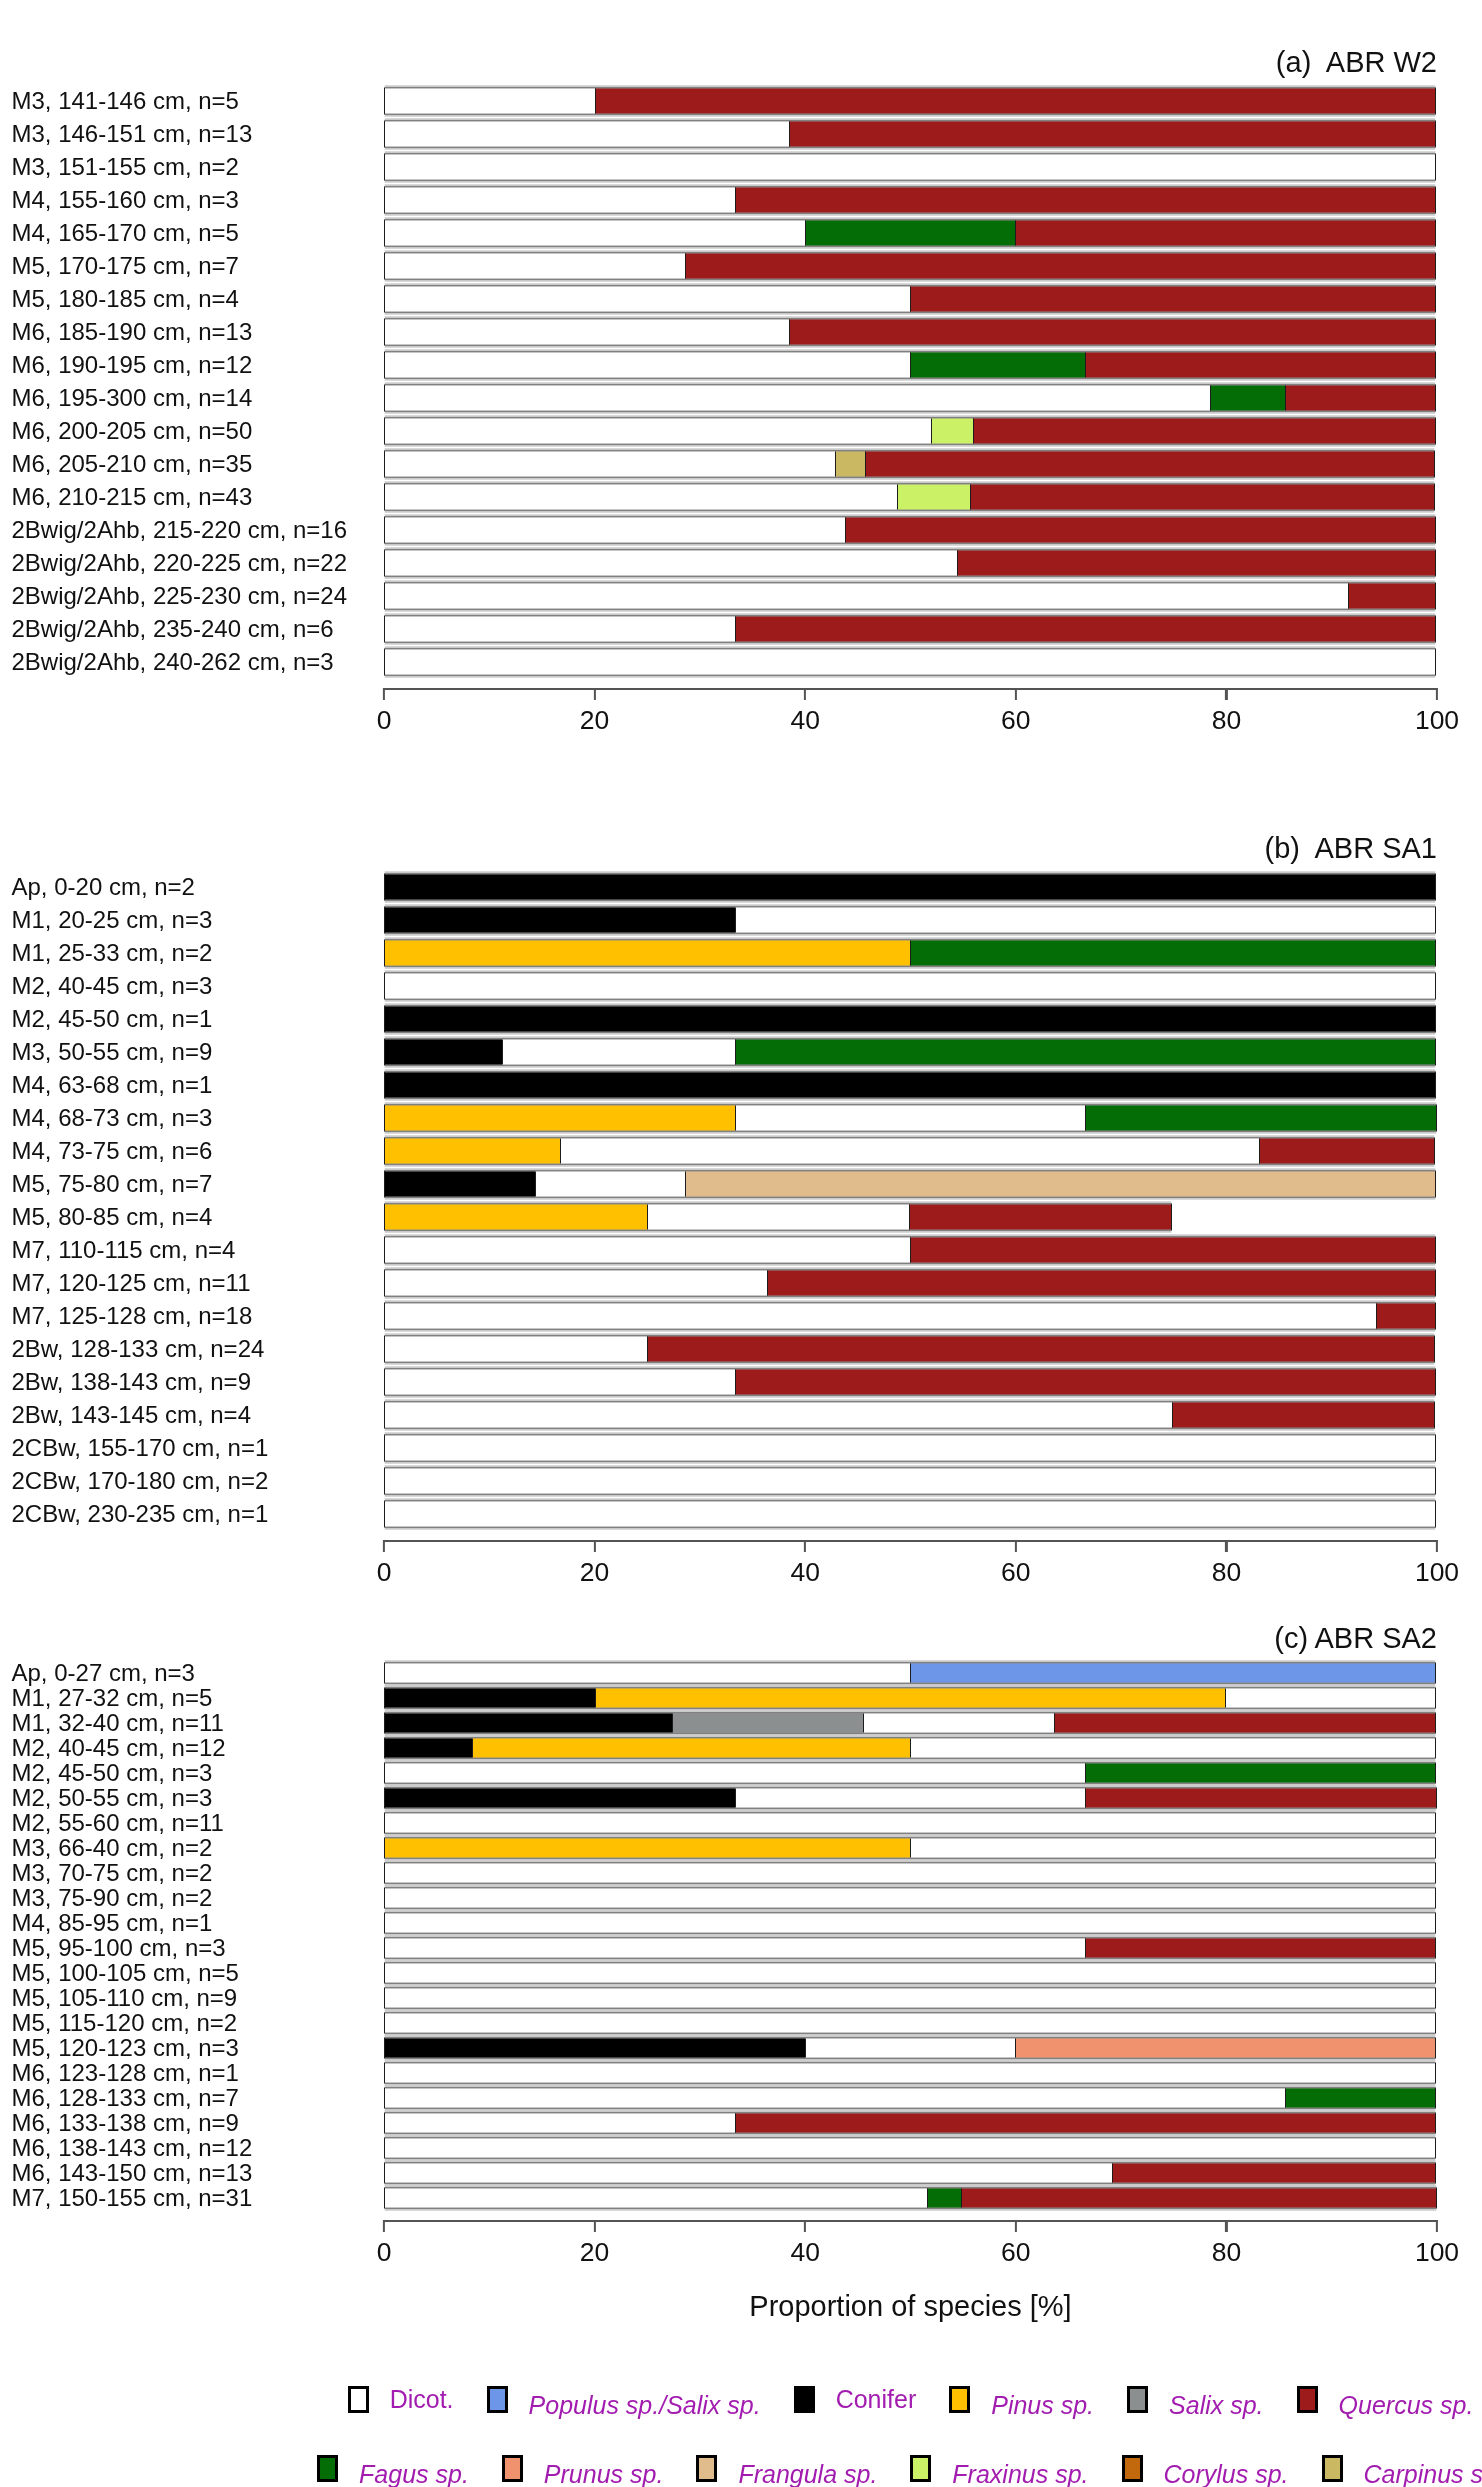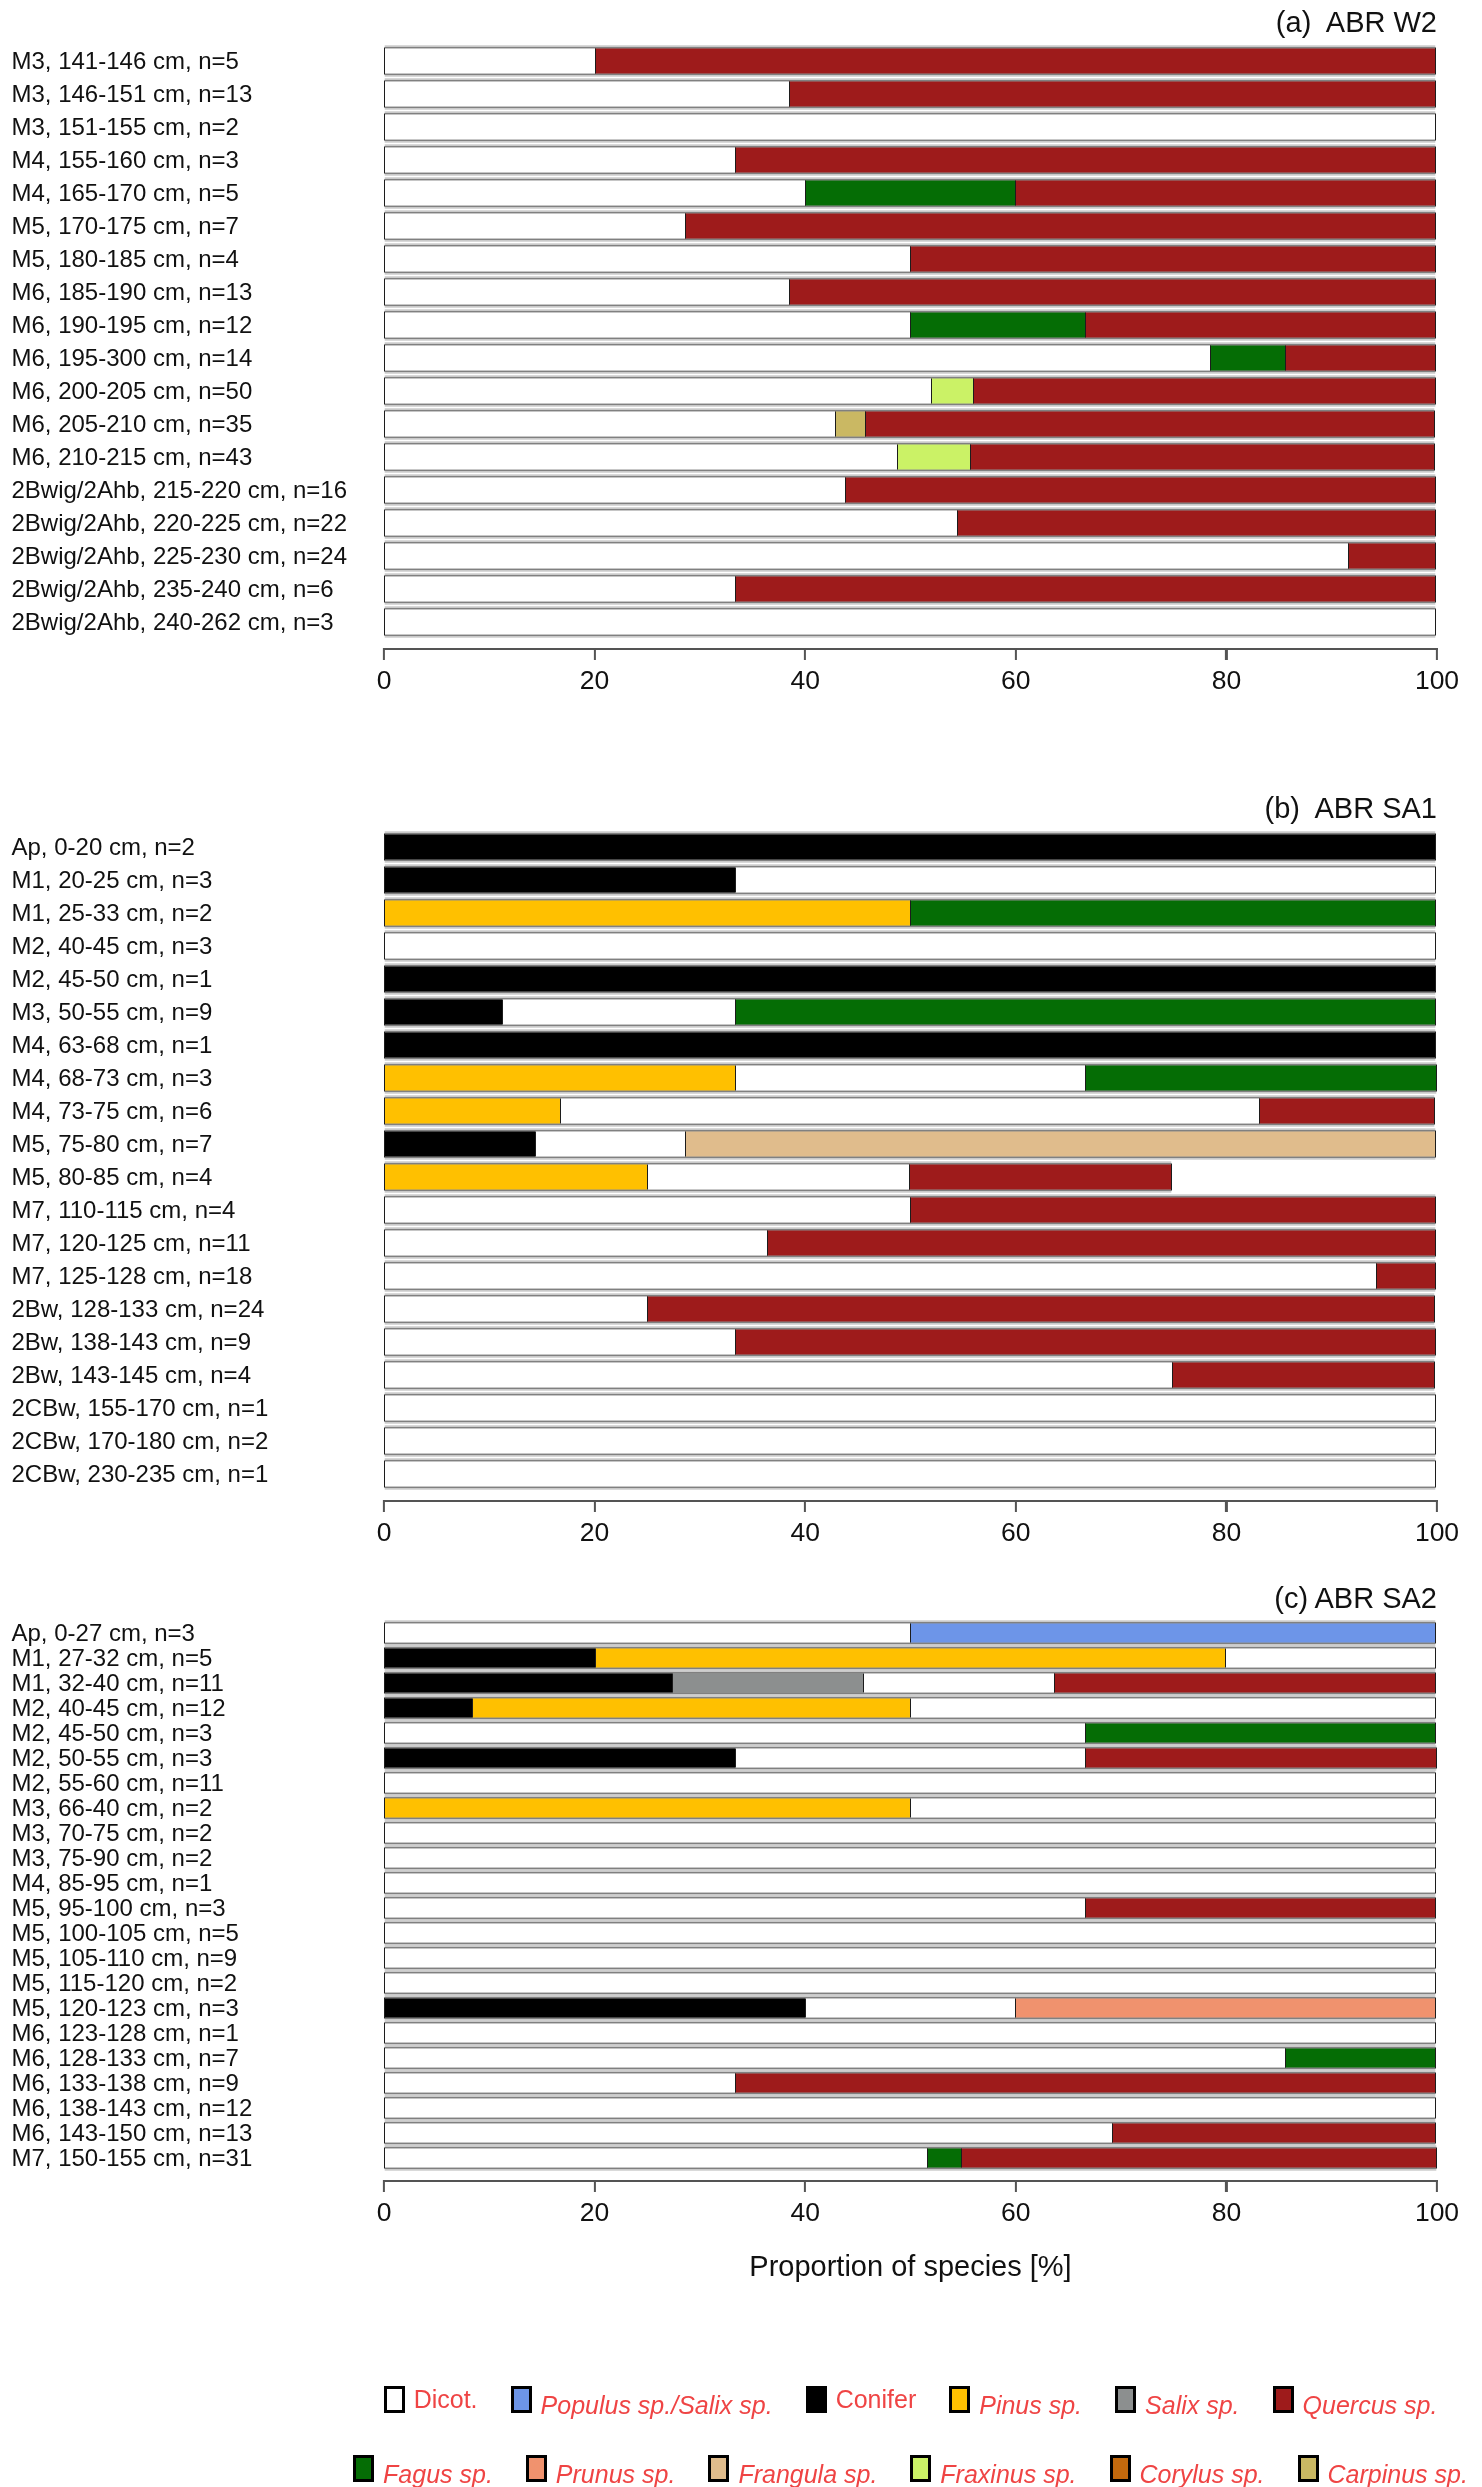--- a/index.html
+++ b/index.html
@@ -14,7 +14,7 @@
   #sec-c{top:1576px;}
   .title{
     width:1437px;text-align:right;font-size:29px;font-weight:500;
-    height:44px;line-height:44px;white-space:pre;color:#111;
+    height:44px;line-height:44px;white-space:pre;color:#111;margin-top:40px;
   }
   .rows{}
   .row{display:flex;align-items:center;}

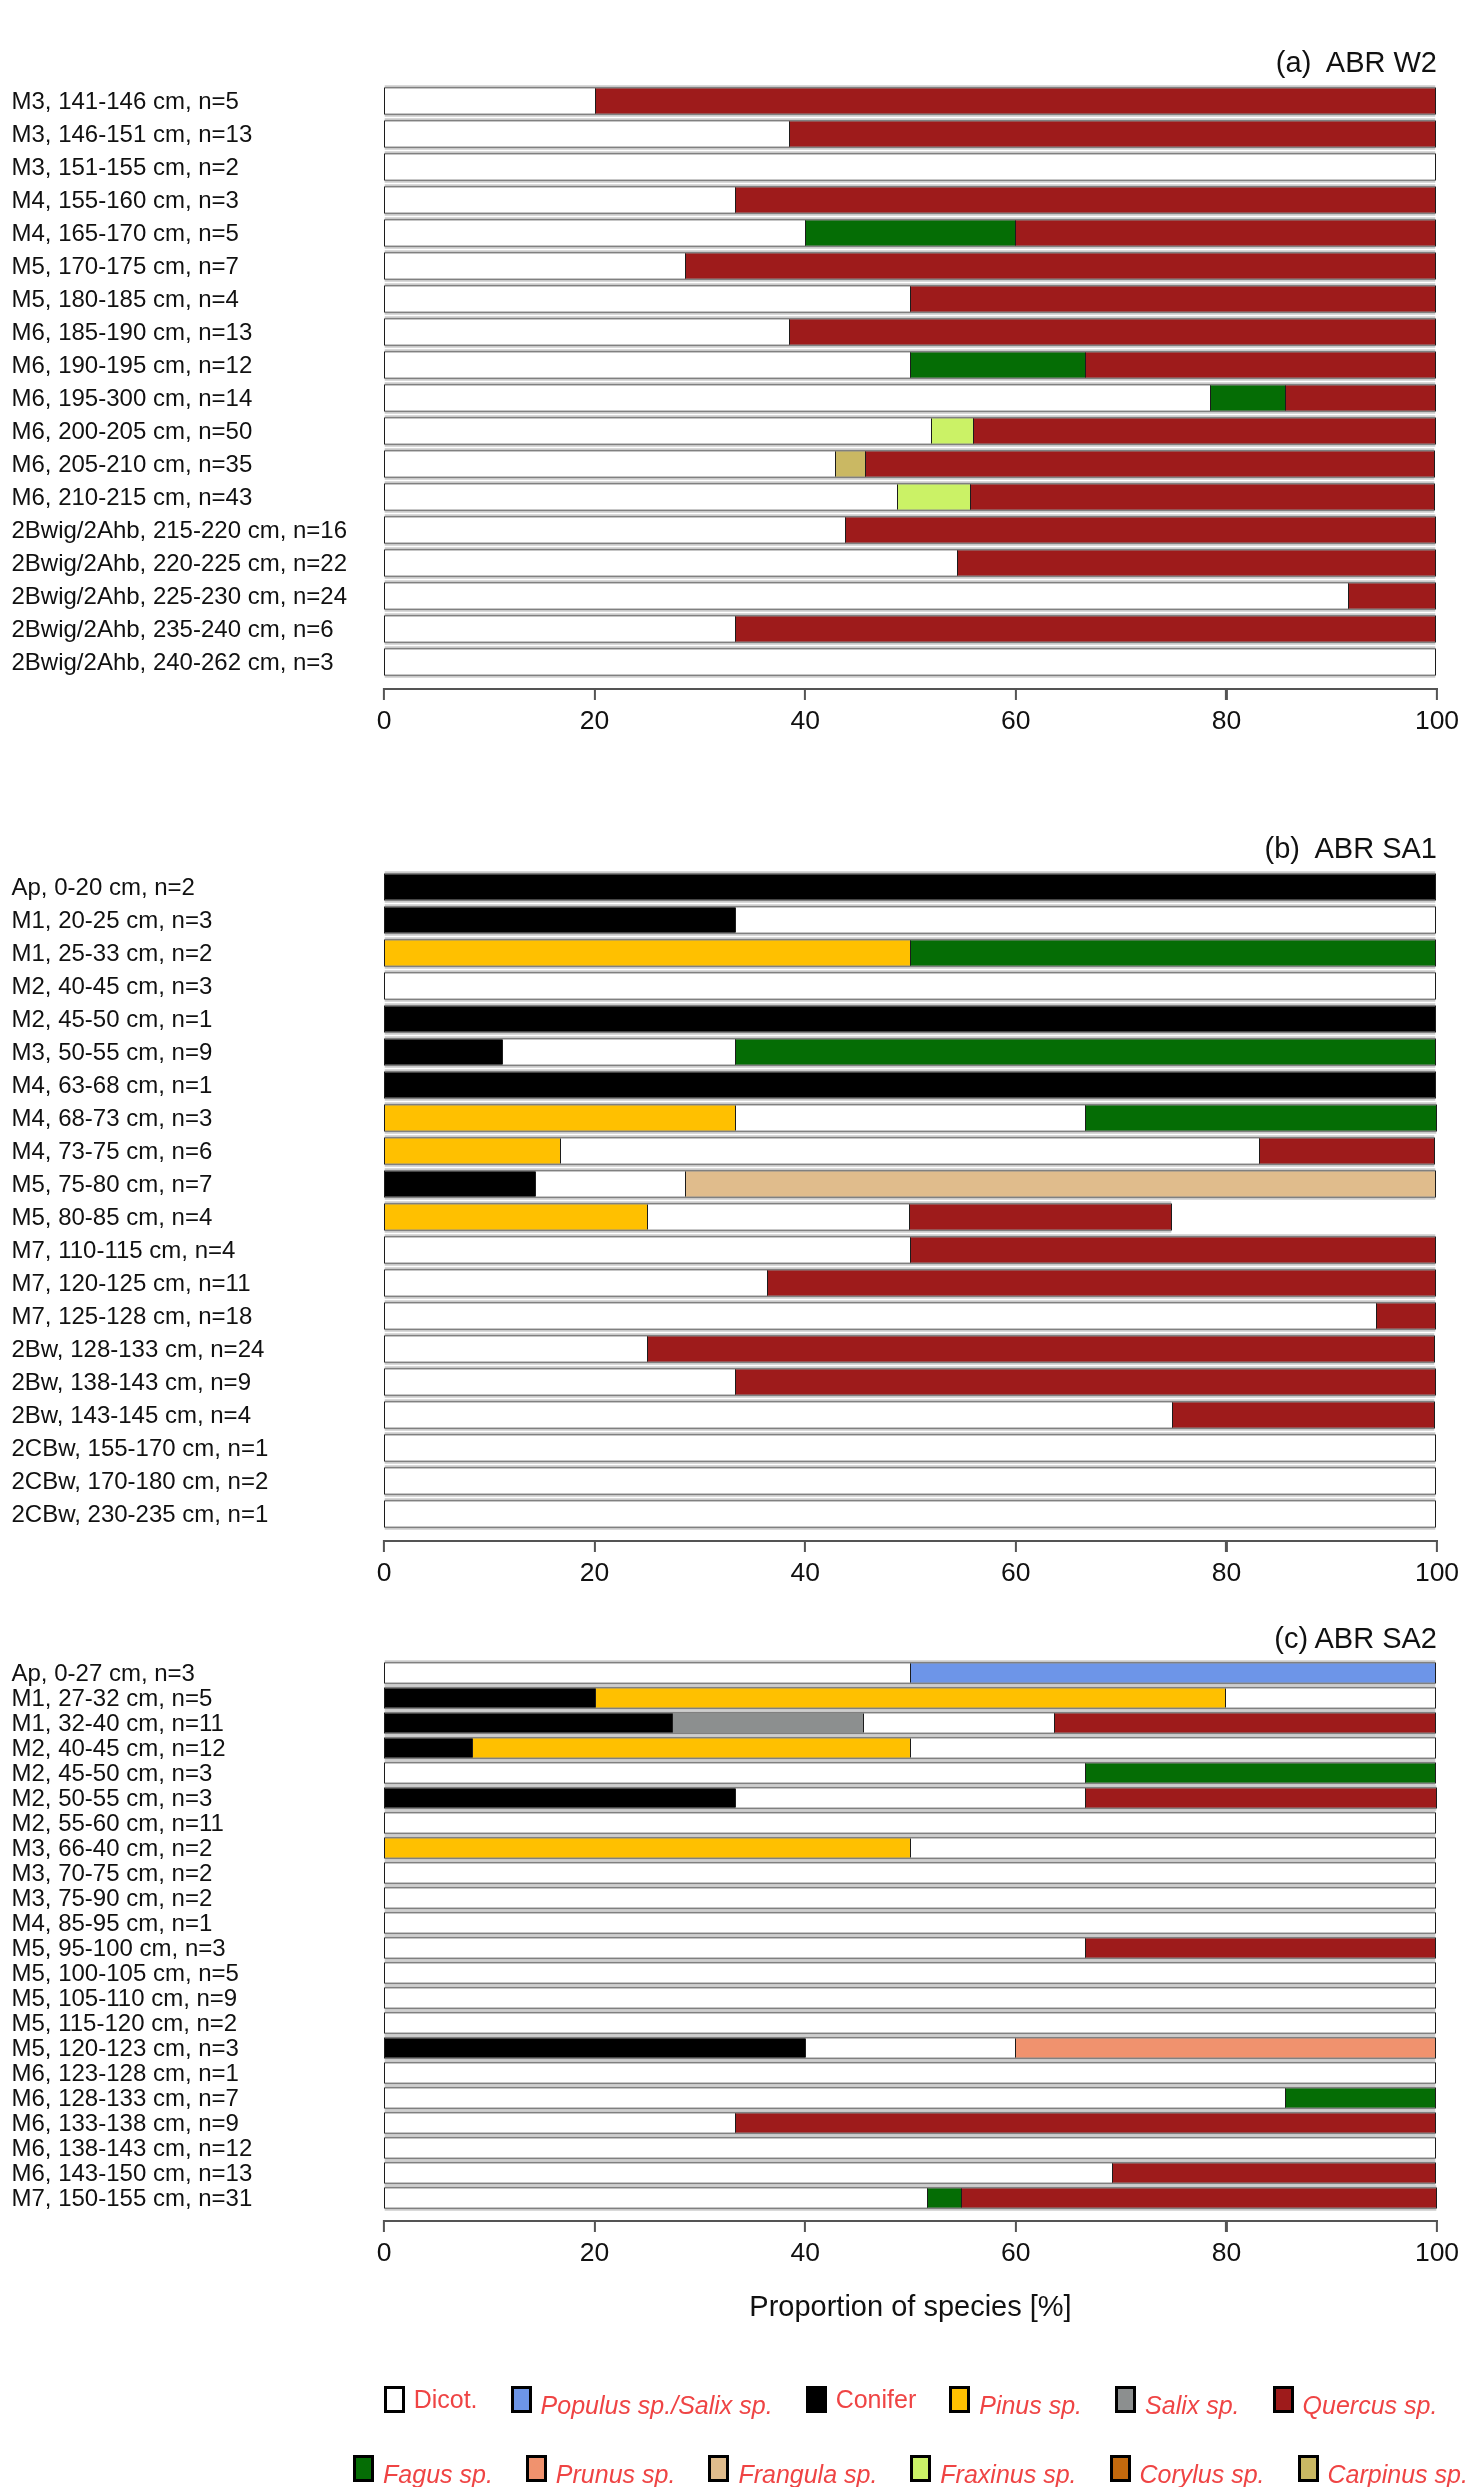--- a/index.html
+++ b/index.html
@@ -46,7 +46,7 @@
   .xlabel{width:1053px;margin-left:384px;text-align:center;font-size:29px;margin-top:4.3px;color:#111;}
   #legend{position:absolute;top:2378px;left:339px;width:1143px;}
   .legend-row{display:flex;justify-content:center;gap:33px;margin-bottom:27px;}
-  .legend-item{display:flex;align-items:center;gap:9px;font-size:25px;white-space:nowrap;color:#ef4444;}
+  .legend-item{display:flex;align-items:center;gap:21px;font-size:25px;white-space:nowrap;color:#a21caf;}
   .swatch{width:15px;height:21px;border:3.6px solid #000;box-sizing:content-box;flex:0 0 auto;}
   .it{font-style:italic;margin-top:13px;}
 </style>

